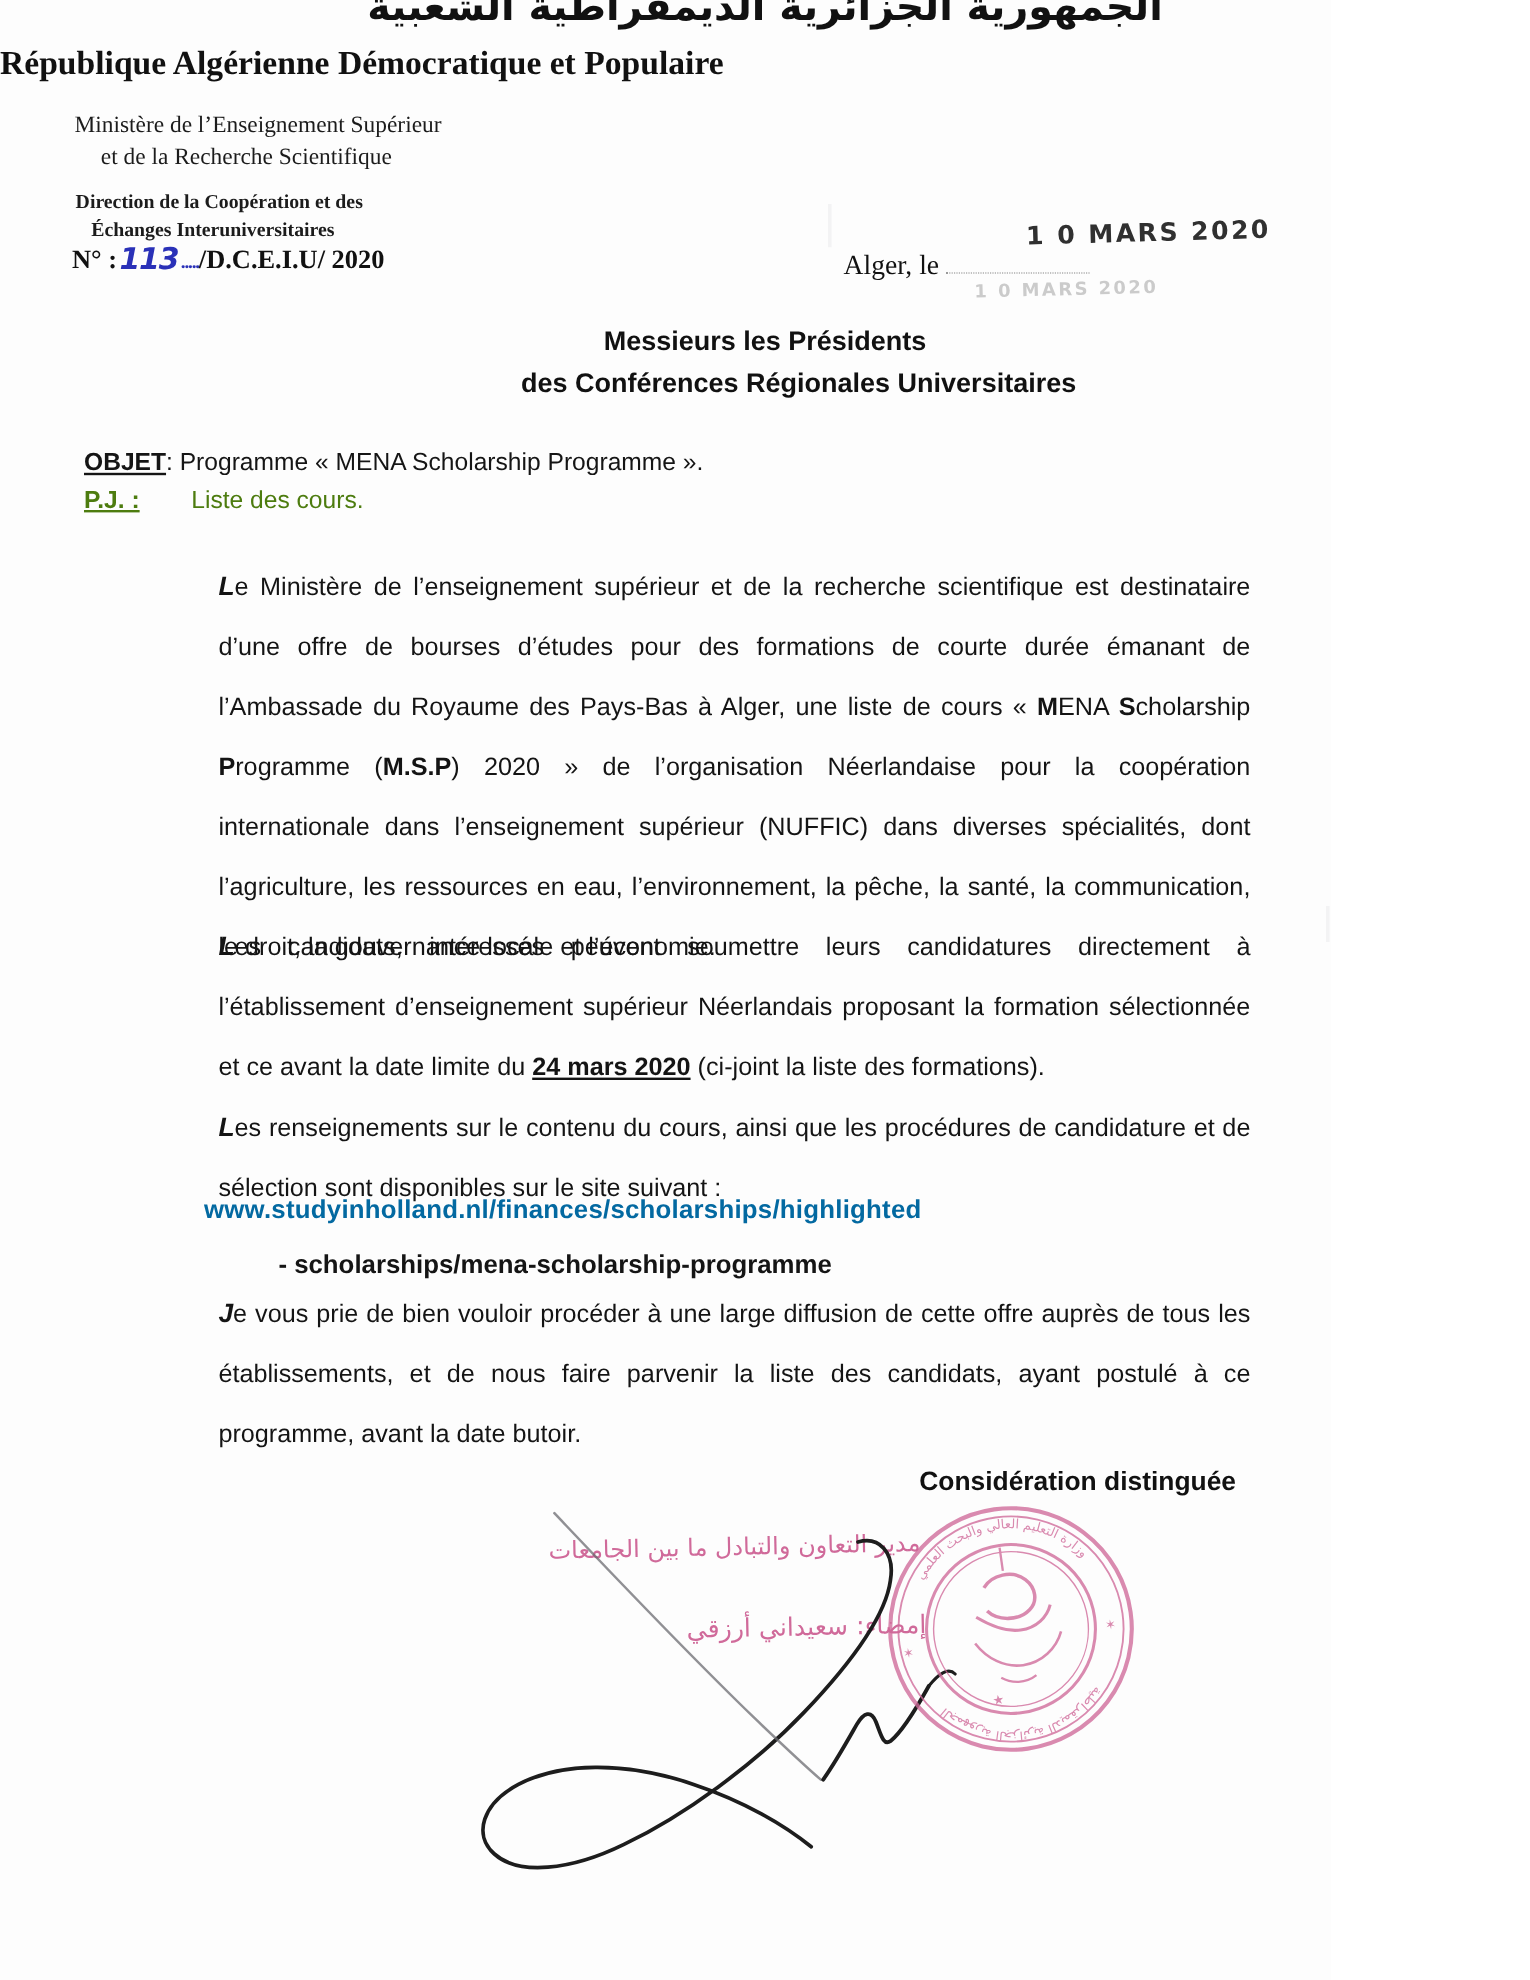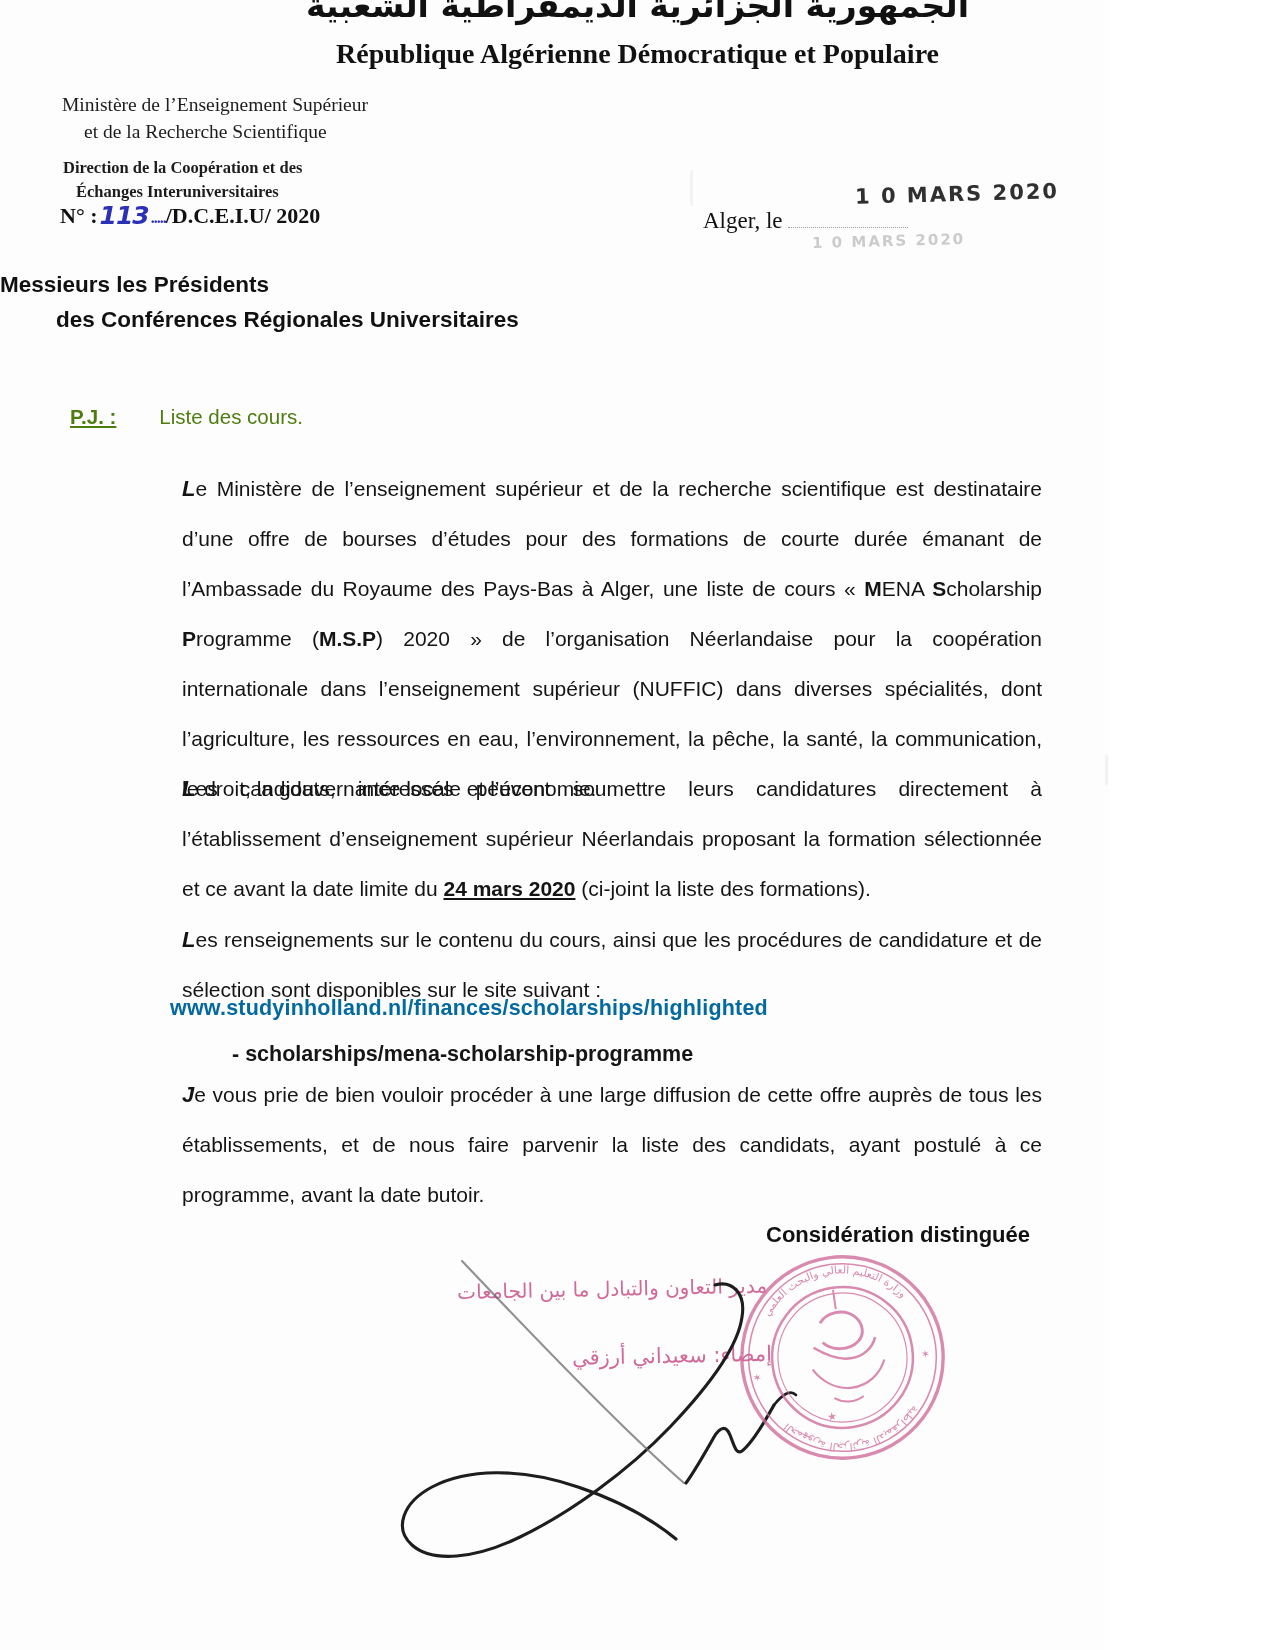--- a/index.html
+++ b/index.html
@@ -40,7 +40,7 @@
     top: 38px;
     left: 0;
     width: 1275px;
-    text-align: center;
+    text-align: left;
     font-family: "Liberation Serif", serif;
     font-weight: bold;
     font-size: 28px;

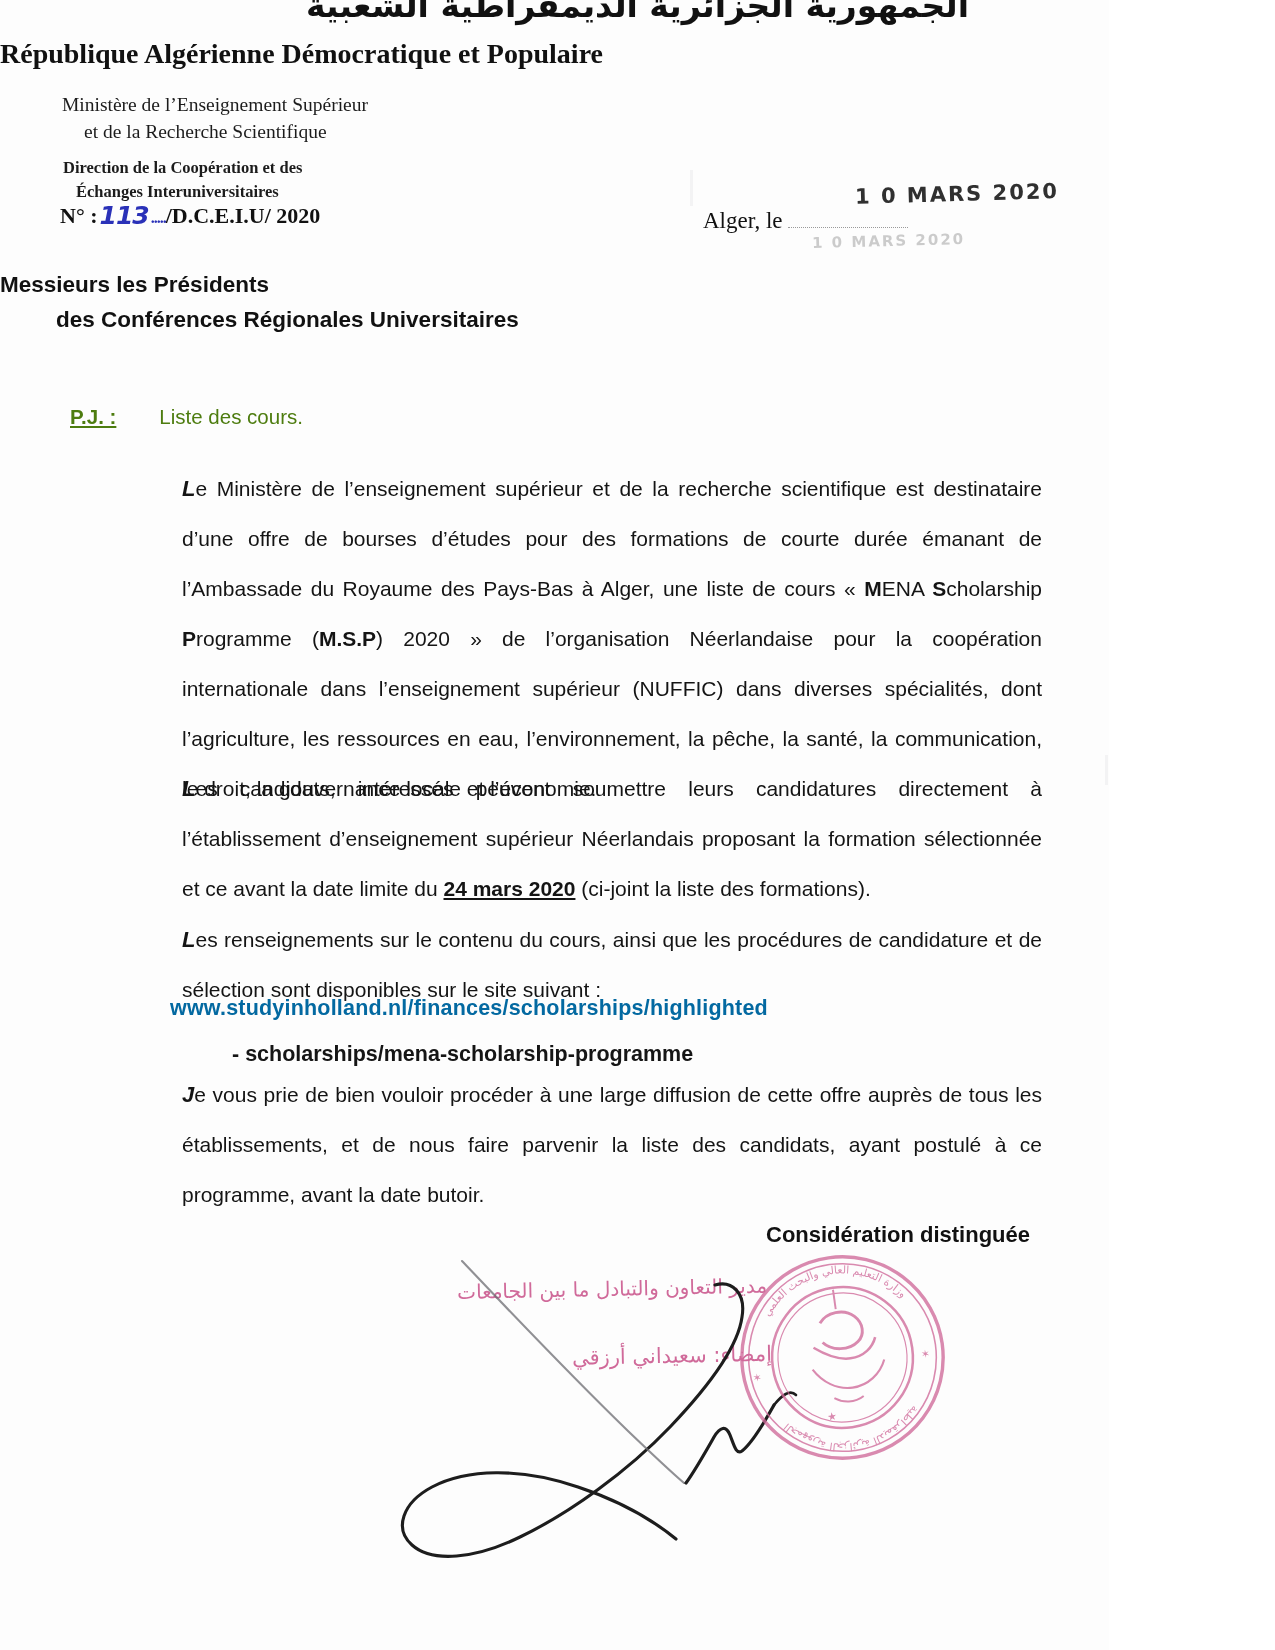--- a/index.html
+++ b/index.html
@@ -137,6 +137,7 @@
     top: 268px;
     left: 0;
     width: 1275px;
+    text-align: center;
     font-weight: bold;
     font-size: 22.5px;
     line-height: 1.55;

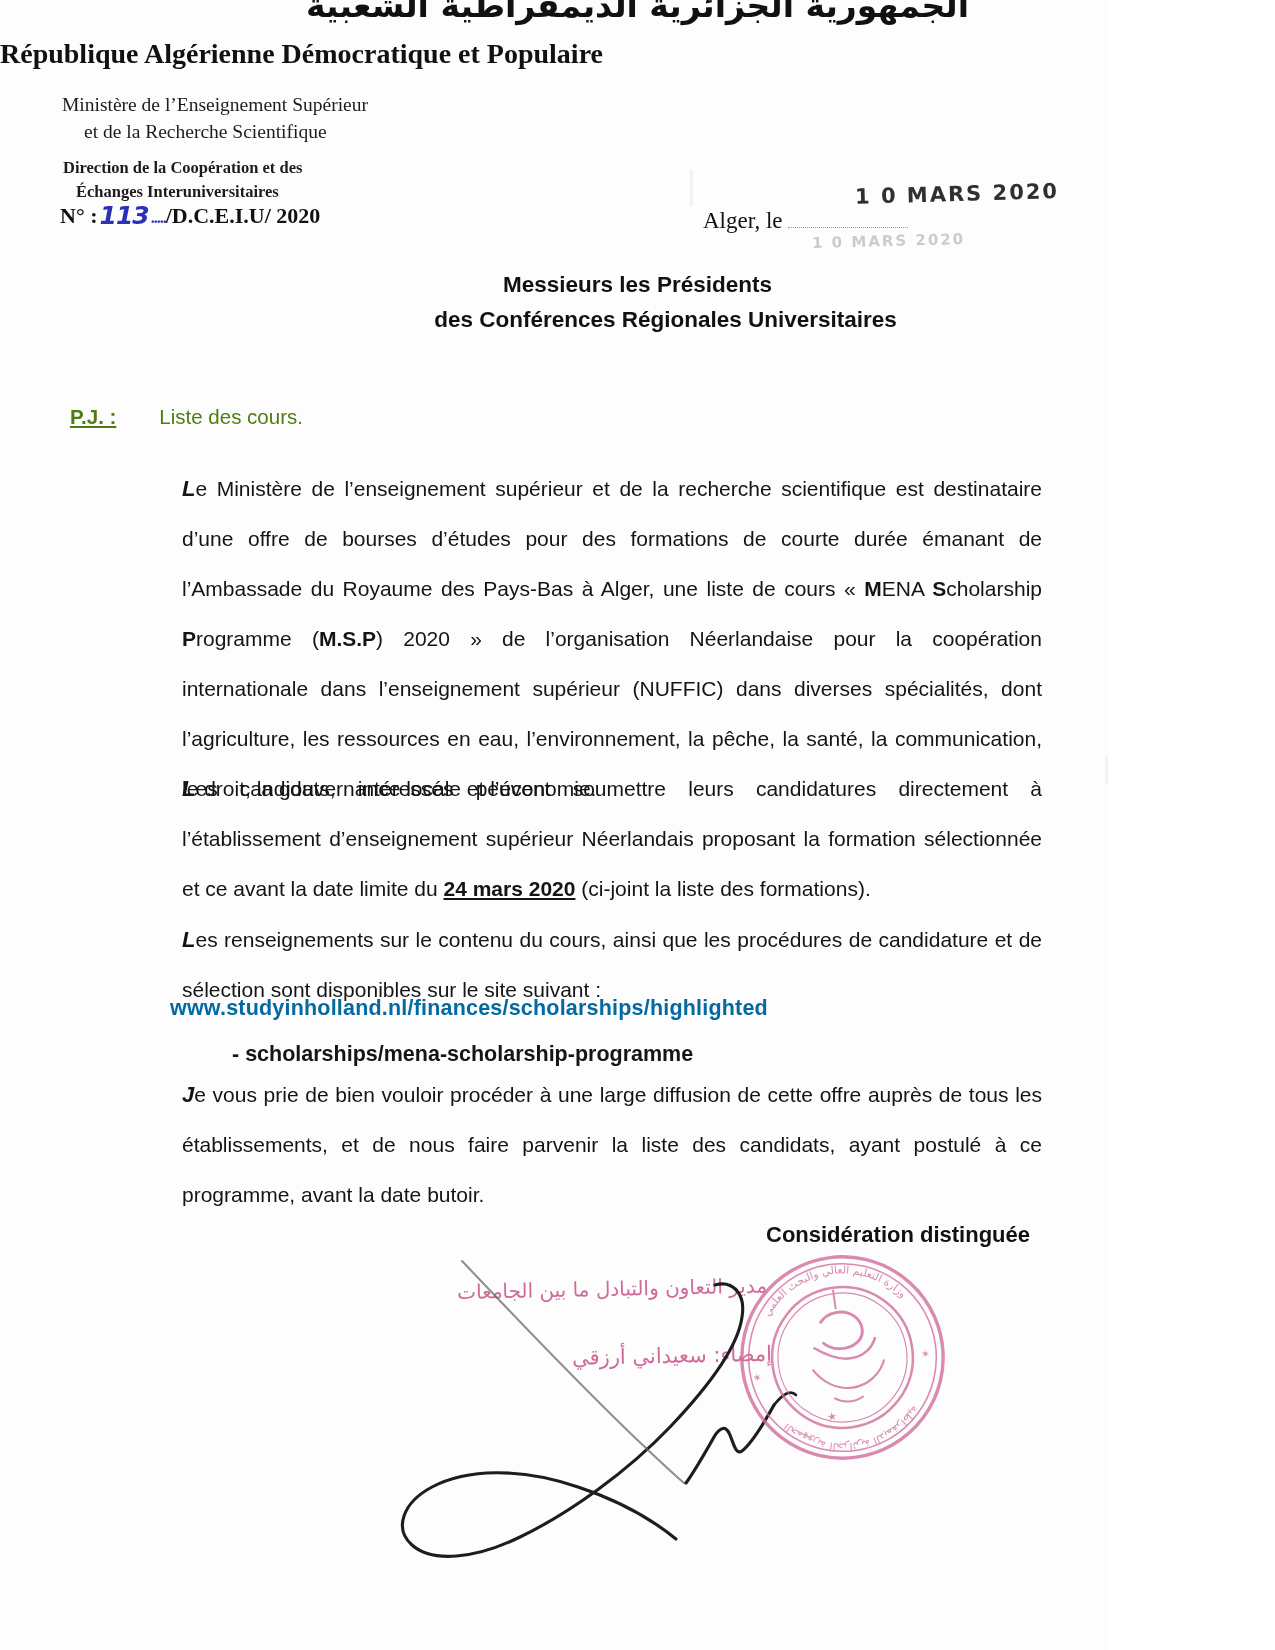--- a/index.html
+++ b/index.html
@@ -302,6 +302,9 @@
     <span class="r2">des Conférences Régionales  Universitaires</span>
   </div>
 
+  <div class="objet">
+    <span class="lbl-ul">OBJET</span><span>: Programme « MENA Scholarship Programme ».</span>
+  </div>
   <div class="pj">
     <span class="lbl-ul">P.J. :</span><span class="pj-val">Liste des cours.</span>
   </div>

